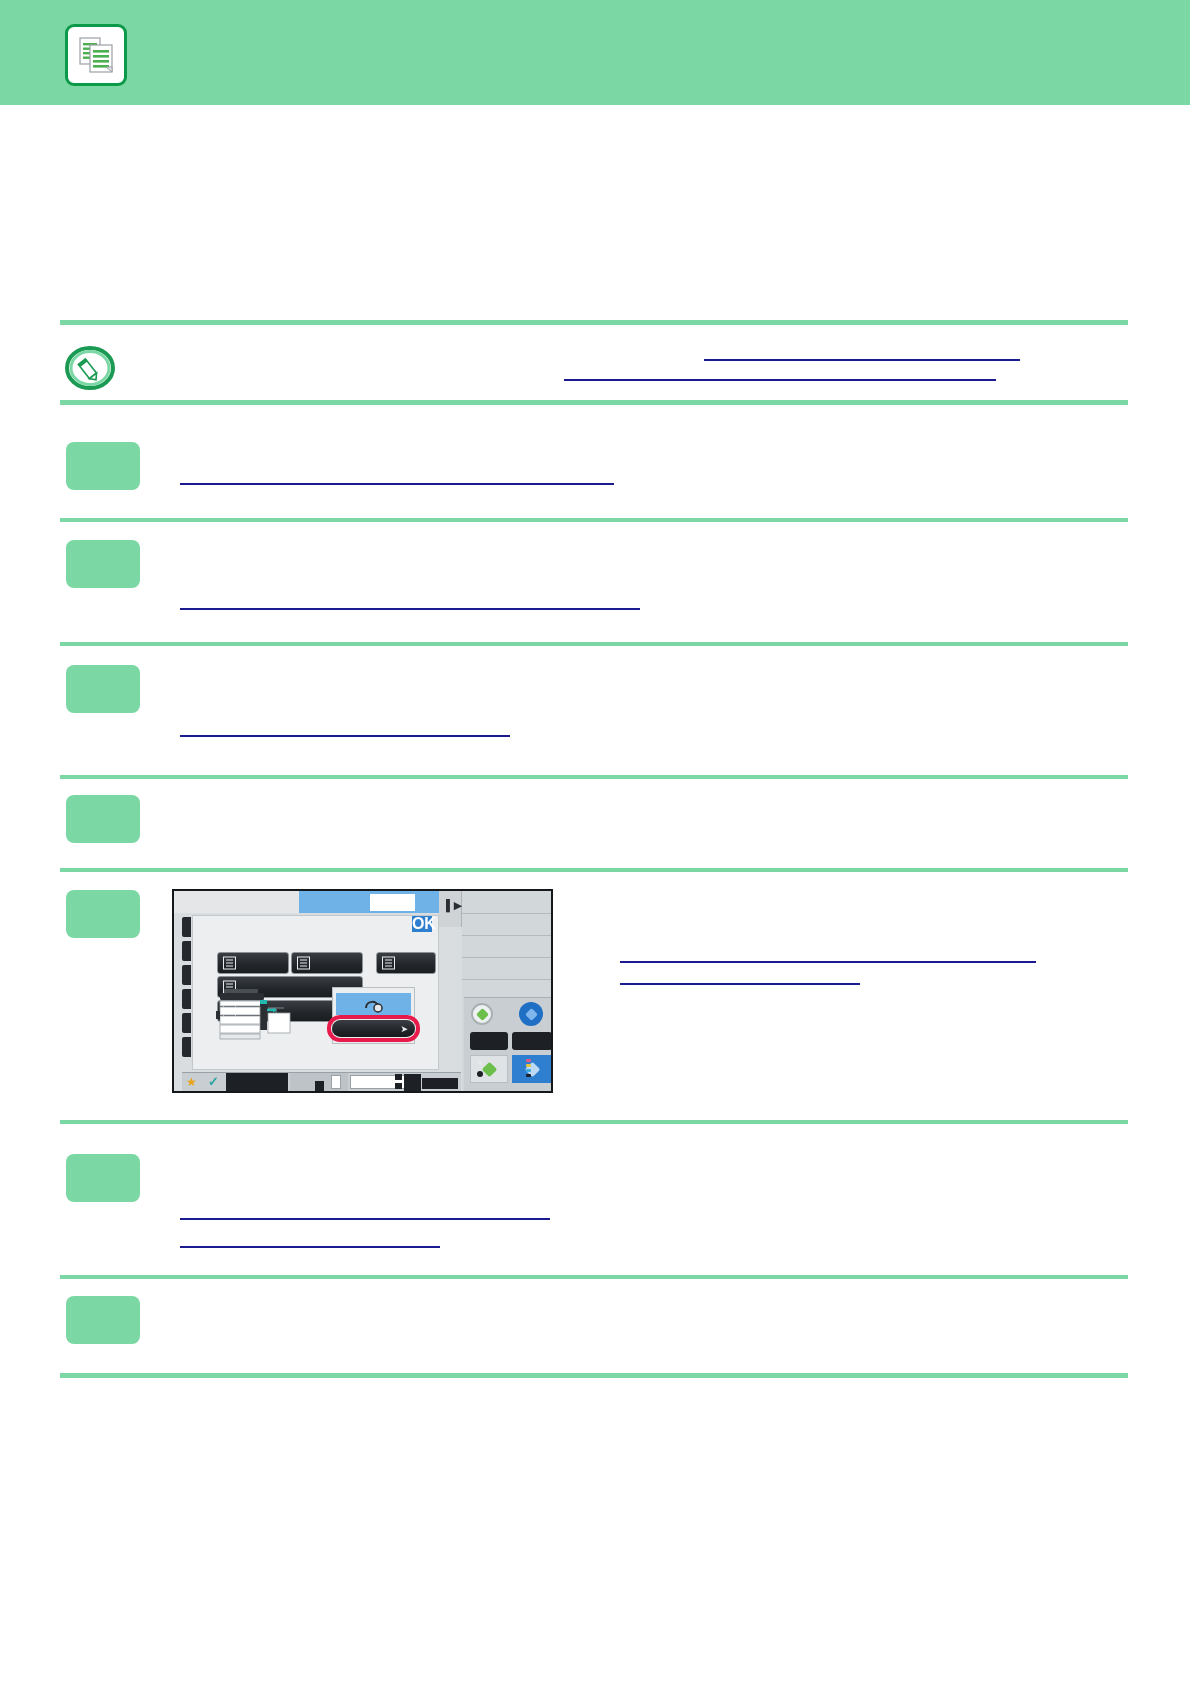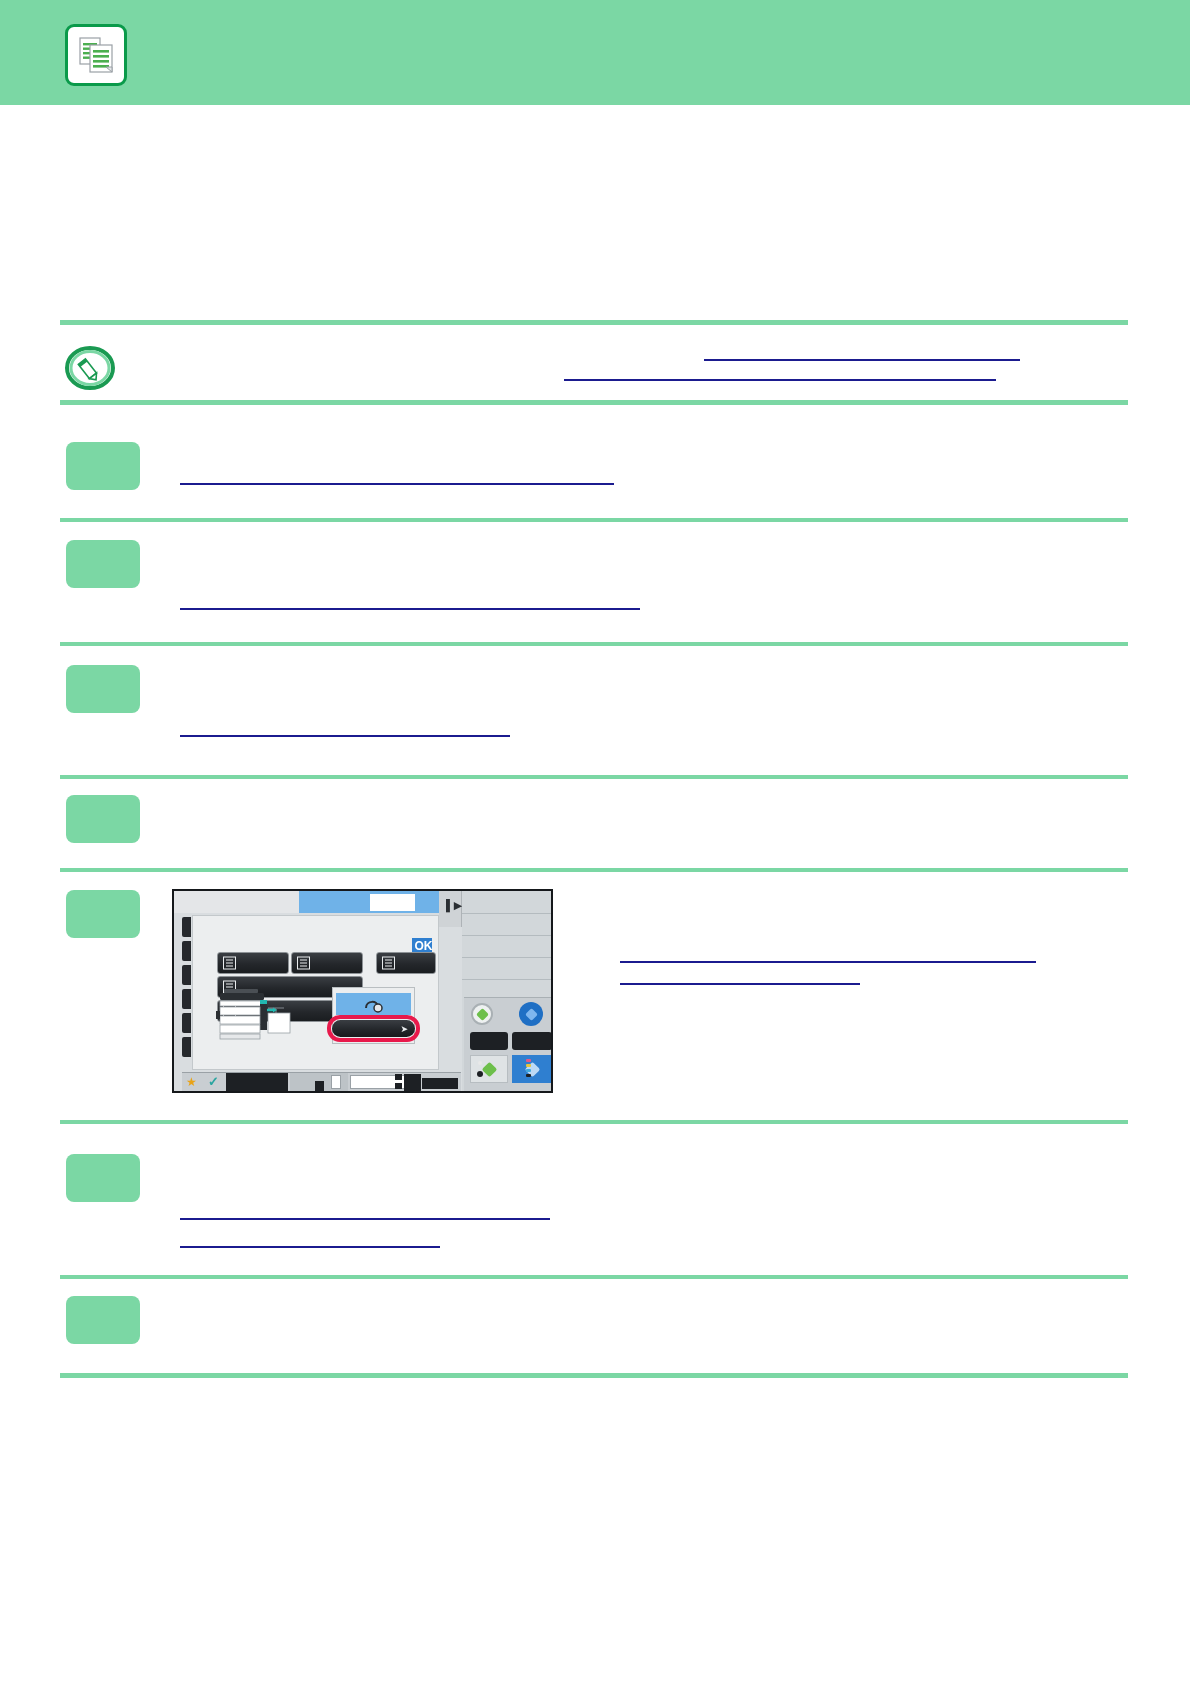--- a/index.html
+++ b/index.html
@@ -104,8 +104,8 @@
   .dv-sidetab{position:absolute;left:0;width:9px;height:20px;background:#25282c;border-radius:2px 0 0 2px;}
 
   .dv-ok{
-    position:absolute;right:6px;top:22px;width:20px;height:16px;background:#2f7fd0;
-    color:#ffffff;font-size:12px;font-weight:bold;line-height:16px;text-align:right;
+    position:absolute;right:6px;top:0;width:20px;height:16px;background:#2f7fd0;
+    color:#ffffff;font-size:16px;font-weight:bold;line-height:16px;text-align:right;
     font-family:"Liberation Sans", sans-serif;letter-spacing:-0.3px;
   }
   .dv-optbtn{

